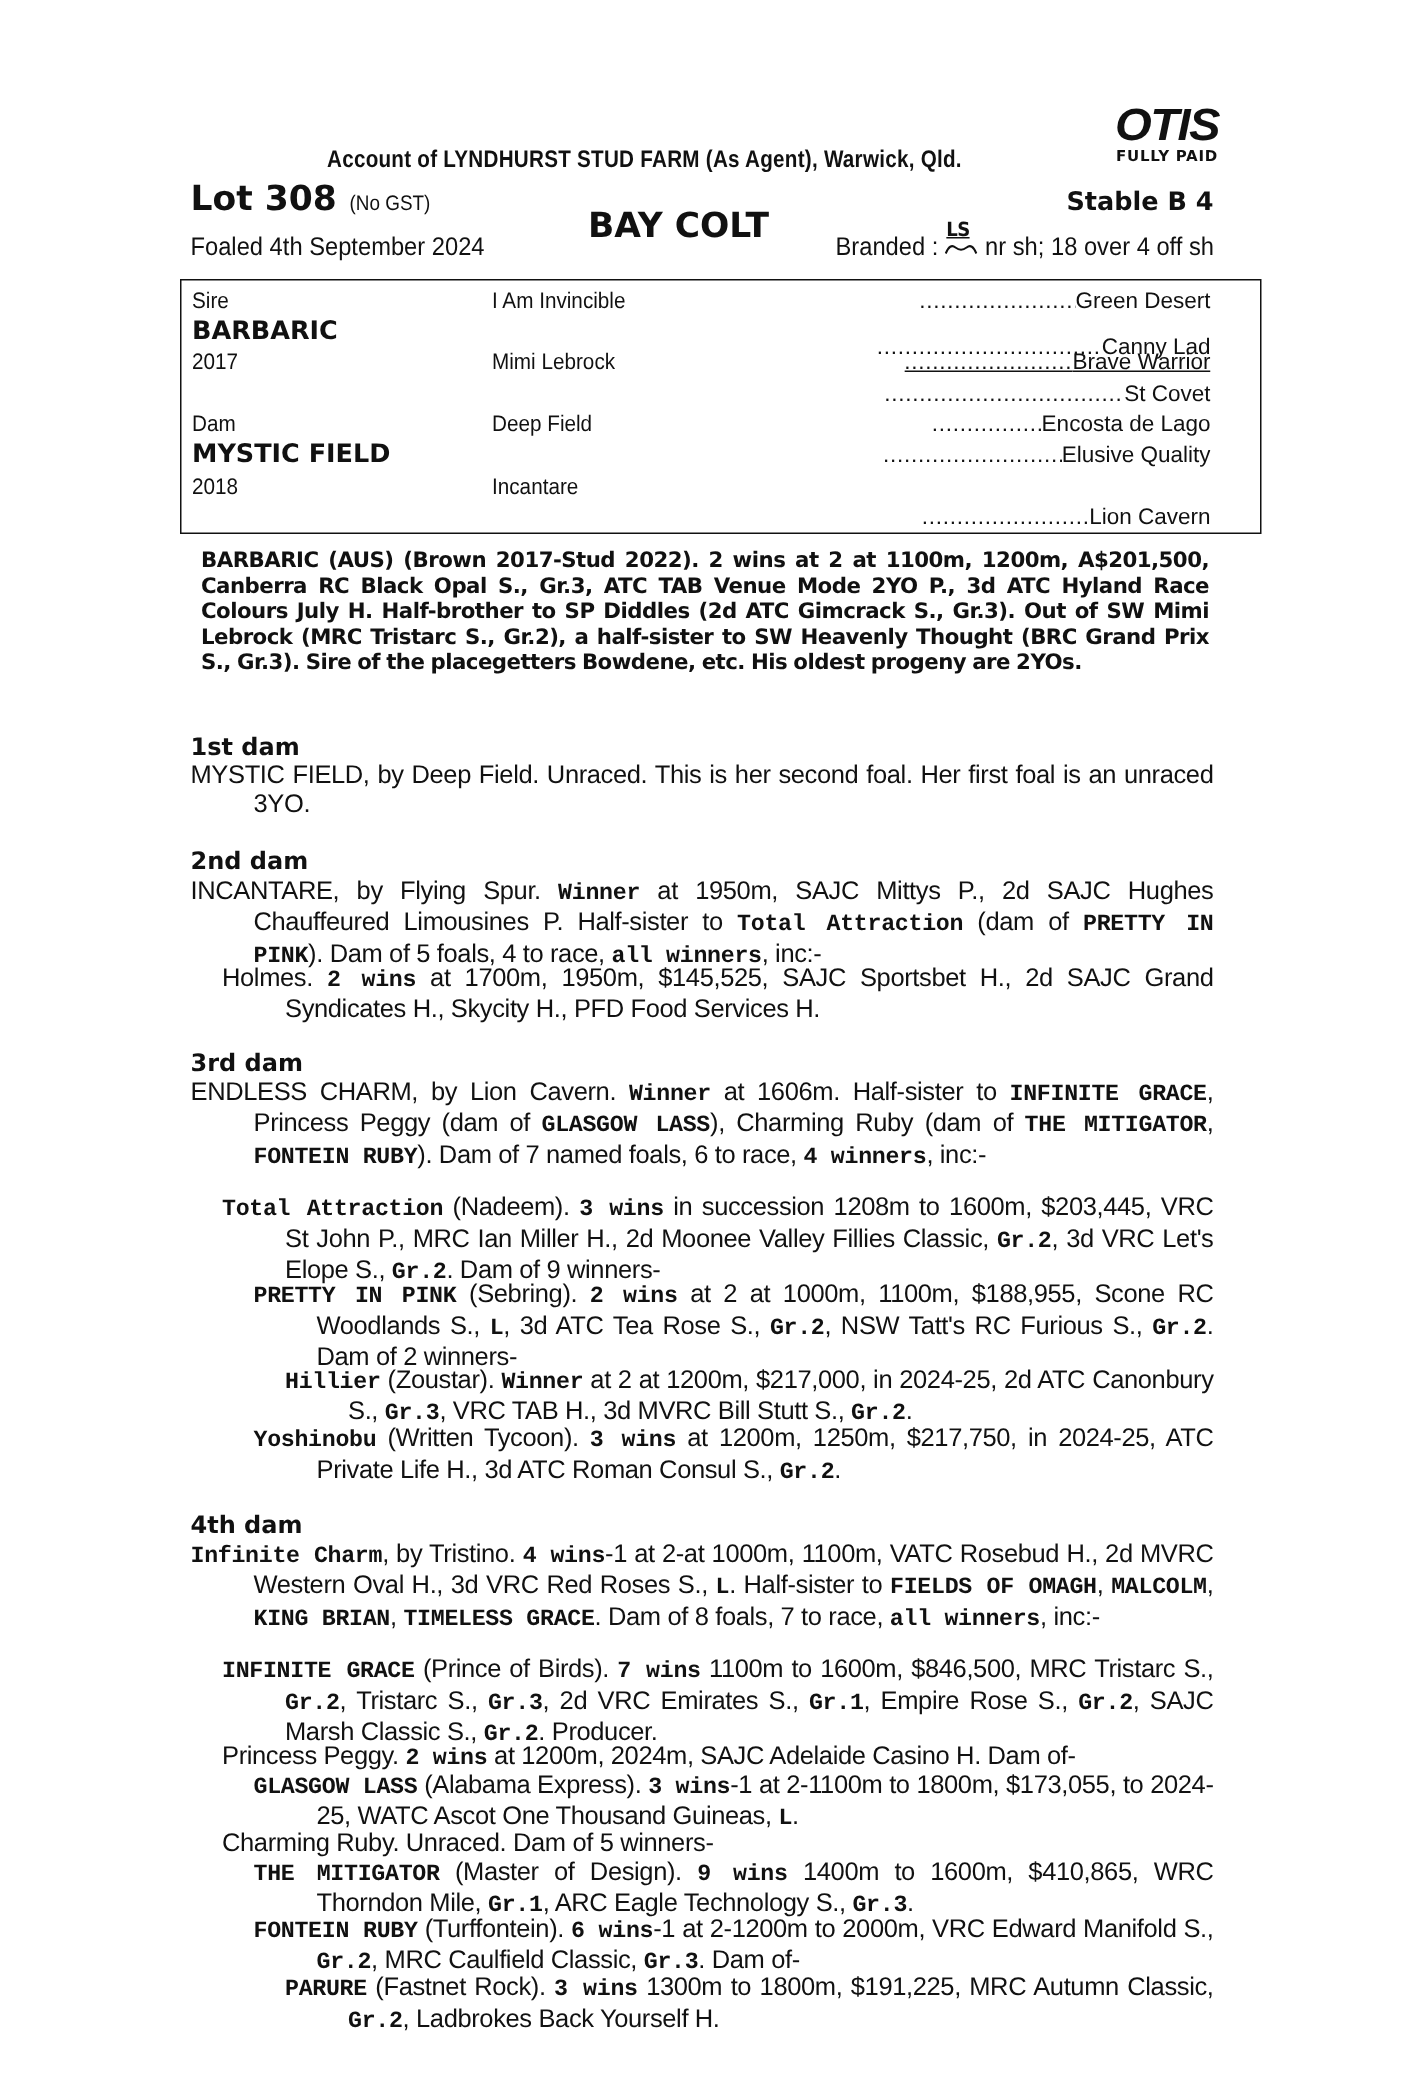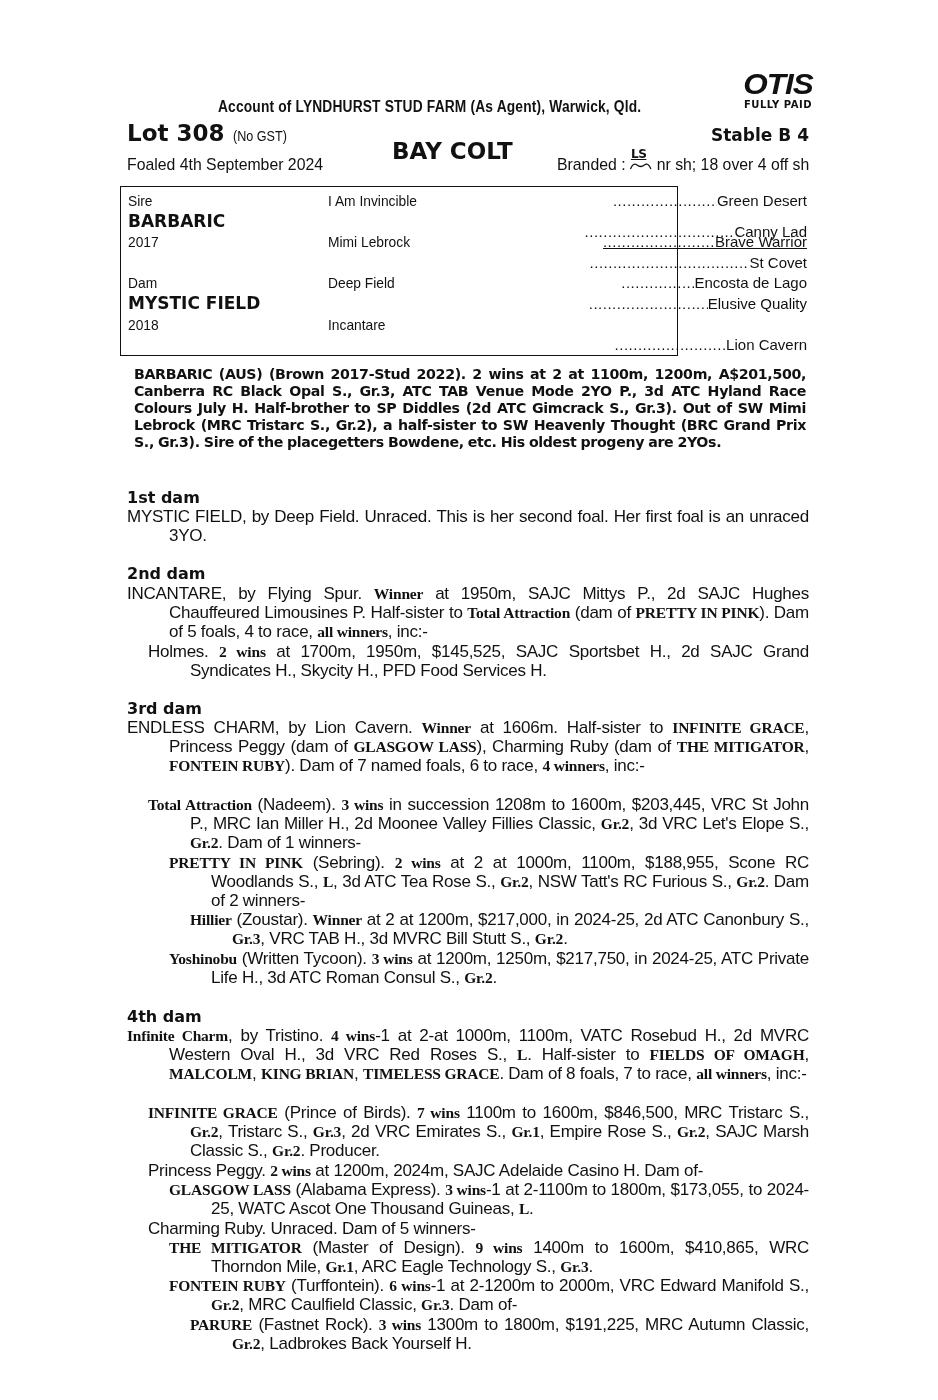--- a/index.html
+++ b/index.html
@@ -23,7 +23,7 @@
   .brandmark .ls { position: absolute; left: 1px; top: -4px; font-family: "DejaVu Sans", sans-serif; font-weight: bold; font-size: 13px; letter-spacing: -0.5px; text-decoration: underline; }
   .brandmark svg { position: absolute; left: 0; top: 10px; }
 
-  .pedigree { position: absolute; left: 120px; top: 186px; width: 558px; height: 170px; border: 1.5px solid #111; box-sizing: border-box; }
+  .pedigree { position: absolute; left: 120px; top: 186px; width: 721px; height: 170px; border: 1.5px solid #111; box-sizing: border-box; }
   .pedigree .cell { position: absolute; font-size: 15px; line-height: 20px; white-space: nowrap; transform: scaleX(0.92); transform-origin: left top; }
   .pedigree .bold { font-family: "DejaVu Sans", sans-serif; font-weight: bold; font-size: 17px; transform: none; }
   .pedigree .gg { position: absolute; left: 391px; width: 295px; height: 20px; font-size: 15px; line-height: 20px; display: flex; white-space: nowrap; overflow: hidden; }

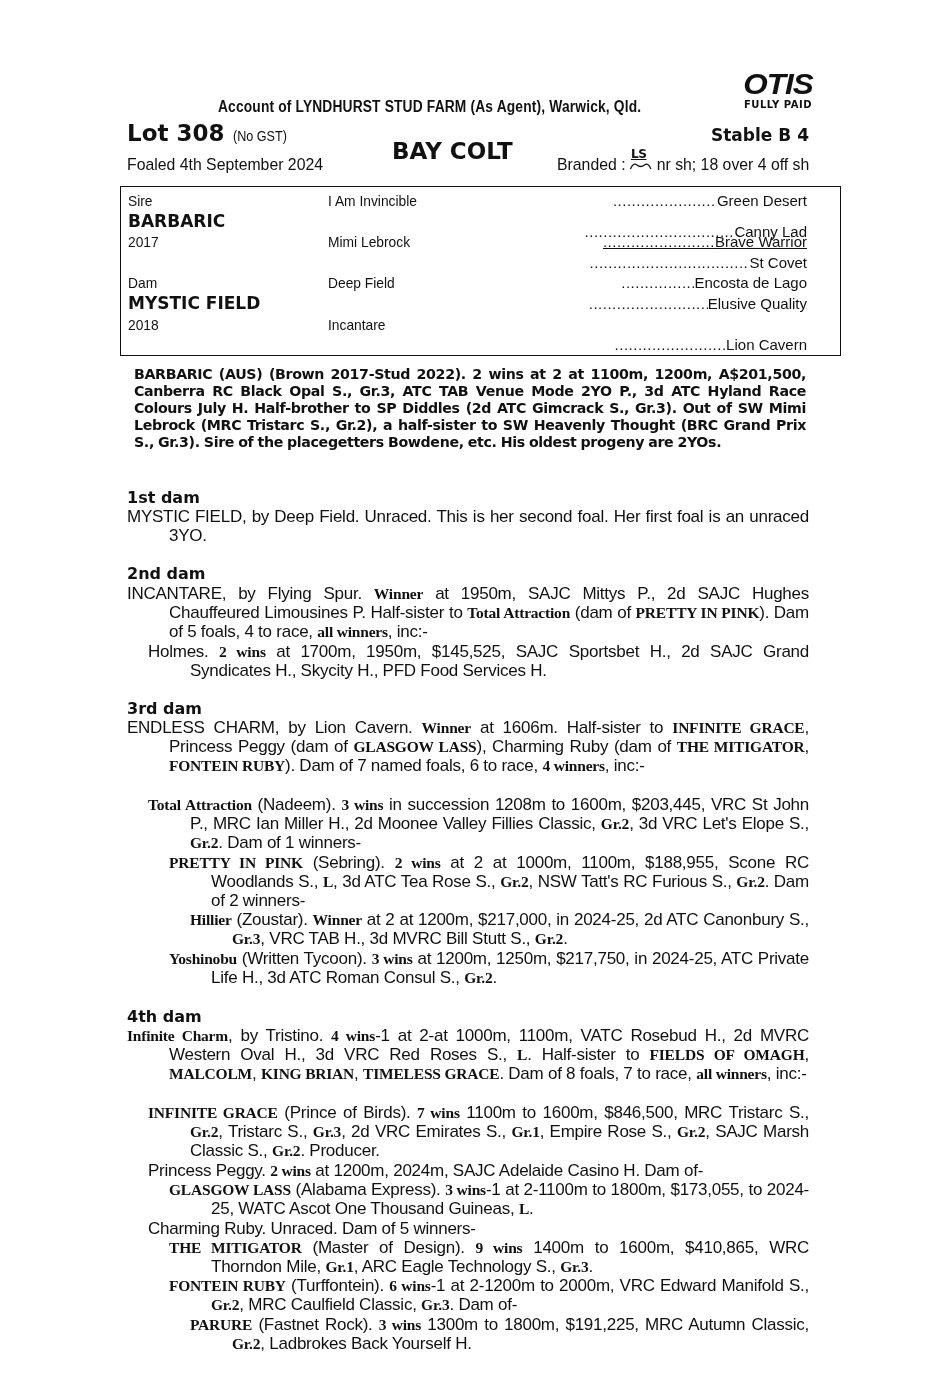--- a/index.html
+++ b/index.html
@@ -40,7 +40,7 @@
   .p1 { left: 148px; width: 619px; padding-left: 42px; text-indent: -42px; }
   .p2 { left: 169px; width: 598px; padding-left: 42px; text-indent: -42px; }
   .p3 { left: 190px; width: 577px; padding-left: 42px; text-indent: -42px; }
-  .b { font-family: Liberation Serif, serif; font-weight: bold; font-size: 15.5px; letter-spacing: -0.2px; }
+  .b { font-family: Liberation Mono, monospace; font-weight: bold; font-size: 15.5px; letter-spacing: -0.2px; }
 </style>
 </head>
 <body>

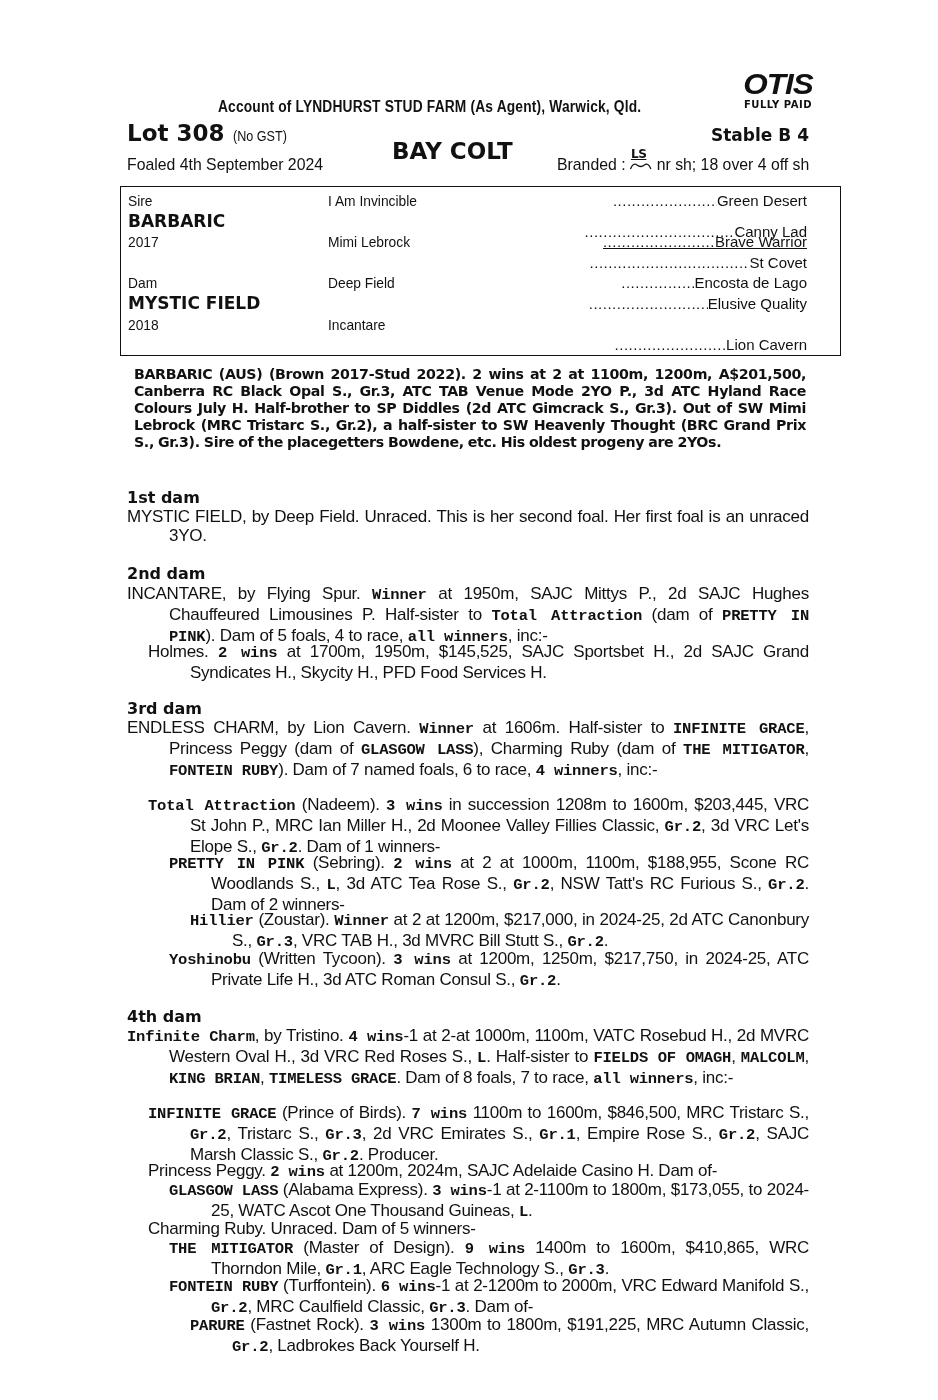--- a/index.html
+++ b/index.html
@@ -131,7 +131,7 @@
 
 <div class="dam-head" style="top:699px;">3rd dam</div>
 <div class="para p0" style="top:718px;"><span>ENDLESS CHARM, by Lion Cavern. </span><span class="b">Winner</span><span> at 1606m. Half-sister to </span><span class="b">INFINITE GRACE</span><span>, Princess Peggy (dam of </span><span class="b">GLASGOW LASS</span><span>), Charming Ruby (dam of </span><span class="b">THE MITIGATOR</span><span>, </span><span class="b">FONTEIN RUBY</span><span>). Dam of 7 named foals, 6 to race, </span><span class="b">4 winners</span><span>, inc:-</span></div>
-<div class="para p1" style="top:795px;"><span class="b">Total Attraction</span><span> (Nadeem). </span><span class="b">3 wins</span><span> in succession 1208m to 1600m, $203,445, VRC St John P., MRC Ian Miller H., 2d Moonee Valley Fillies Classic, </span><span class="b">Gr.2</span><span>, 3d VRC Let's Elope S., </span><span class="b">Gr.2</span><span>. Dam of 1 winners-</span></div>
+<div class="para p1" style="top:795px;"><span class="b">Total Attraction</span><span> (Nadeem). </span><span class="b">3 wins</span><span> in succession 1208m to 1600m, $203,445, VRC St John P., MRC Ian Miller H., 2d Moonee Valley Fillies Classic, </span><span class="b">Gr.2</span><span>, 3d VRC Let's Elope S., </span><span class="b">Gr.2</span><span>. Dam of 9 winners-</span></div>
 <div class="para p2" style="top:853px;"><span class="b">PRETTY IN PINK</span><span> (Sebring). </span><span class="b">2 wins</span><span> at 2 at 1000m, 1100m, $188,955, Scone RC Woodlands S., </span><span class="b">L</span><span>, 3d ATC Tea Rose S., </span><span class="b">Gr.2</span><span>, NSW Tatt's RC Furious S., </span><span class="b">Gr.2</span><span>. Dam of 2 winners-</span></div>
 <div class="para p3" style="top:910px;"><span class="b">Hillier</span><span> (Zoustar). </span><span class="b">Winner</span><span> at 2 at 1200m, $217,000, in 2024-25, 2d ATC Canonbury S., </span><span class="b">Gr.3</span><span>, VRC TAB H., 3d MVRC Bill Stutt S., </span><span class="b">Gr.2</span><span>.</span></div>
 <div class="para p2" style="top:949px;"><span class="b">Yoshinobu</span><span> (Written Tycoon). </span><span class="b">3 wins</span><span> at 1200m, 1250m, $217,750, in 2024-25, ATC Private Life H., 3d ATC Roman Consul S., </span><span class="b">Gr.2</span><span>.</span></div>

